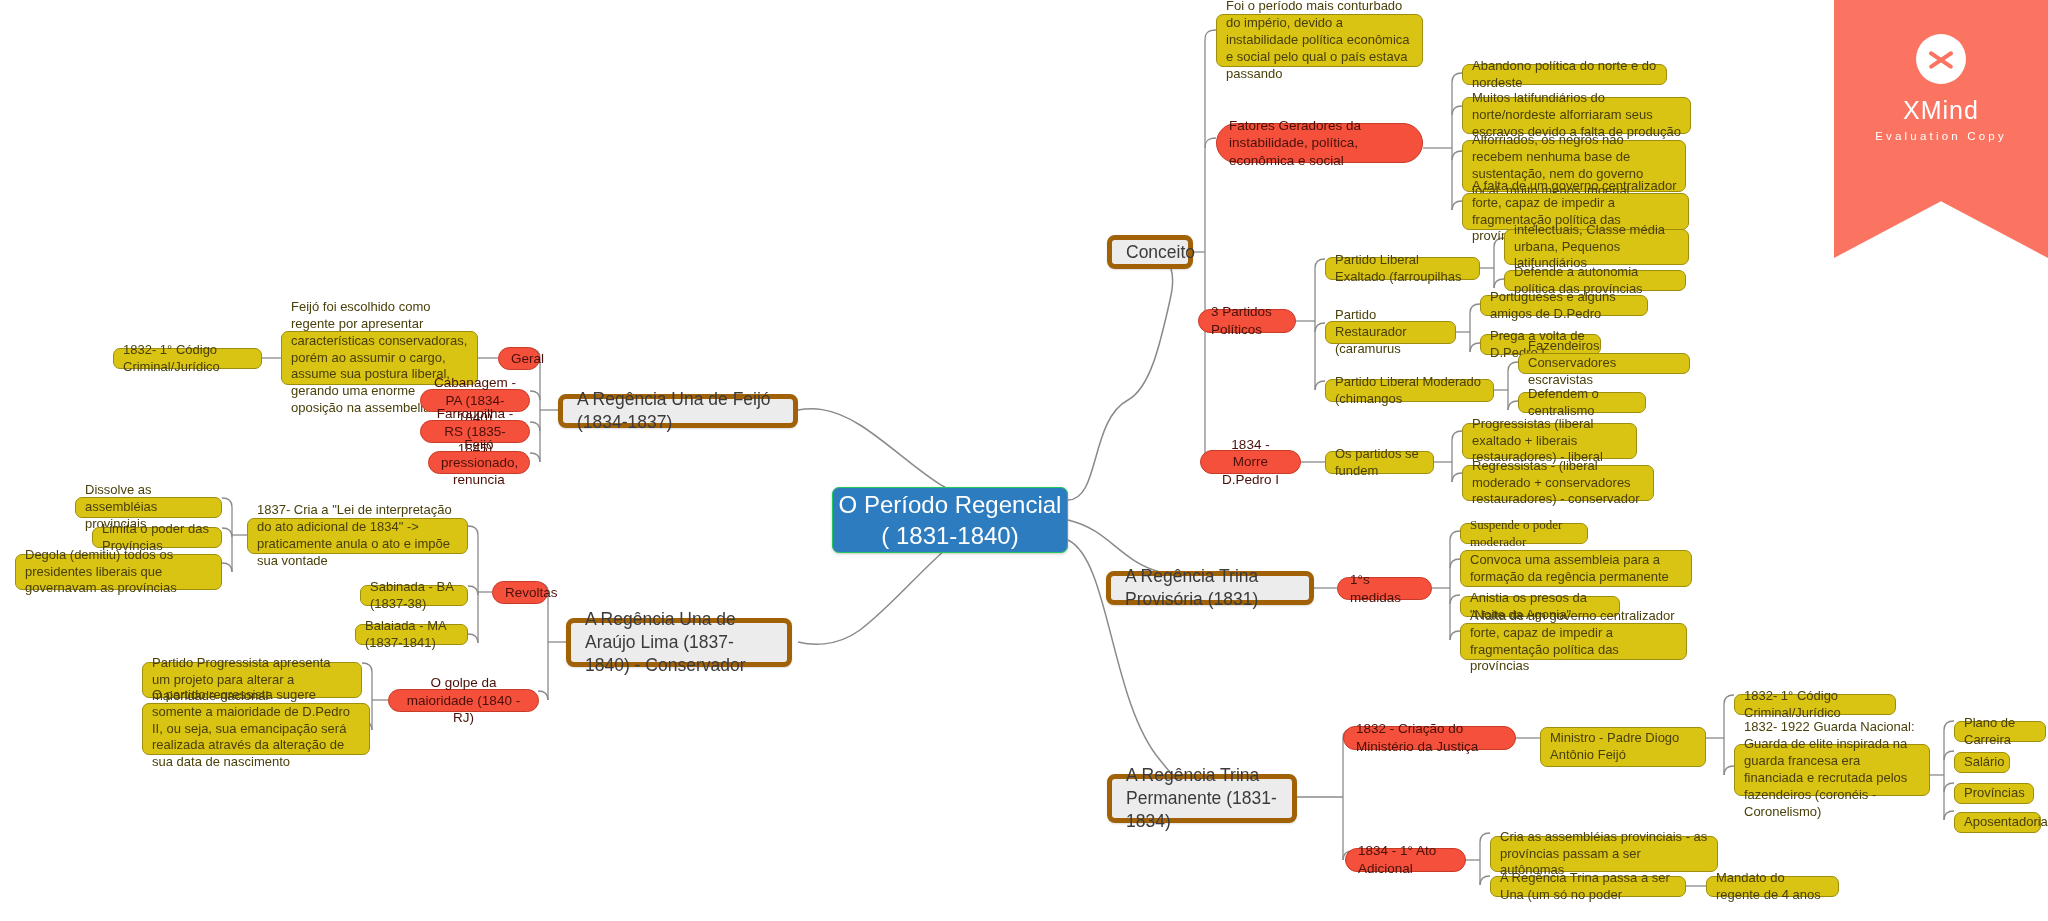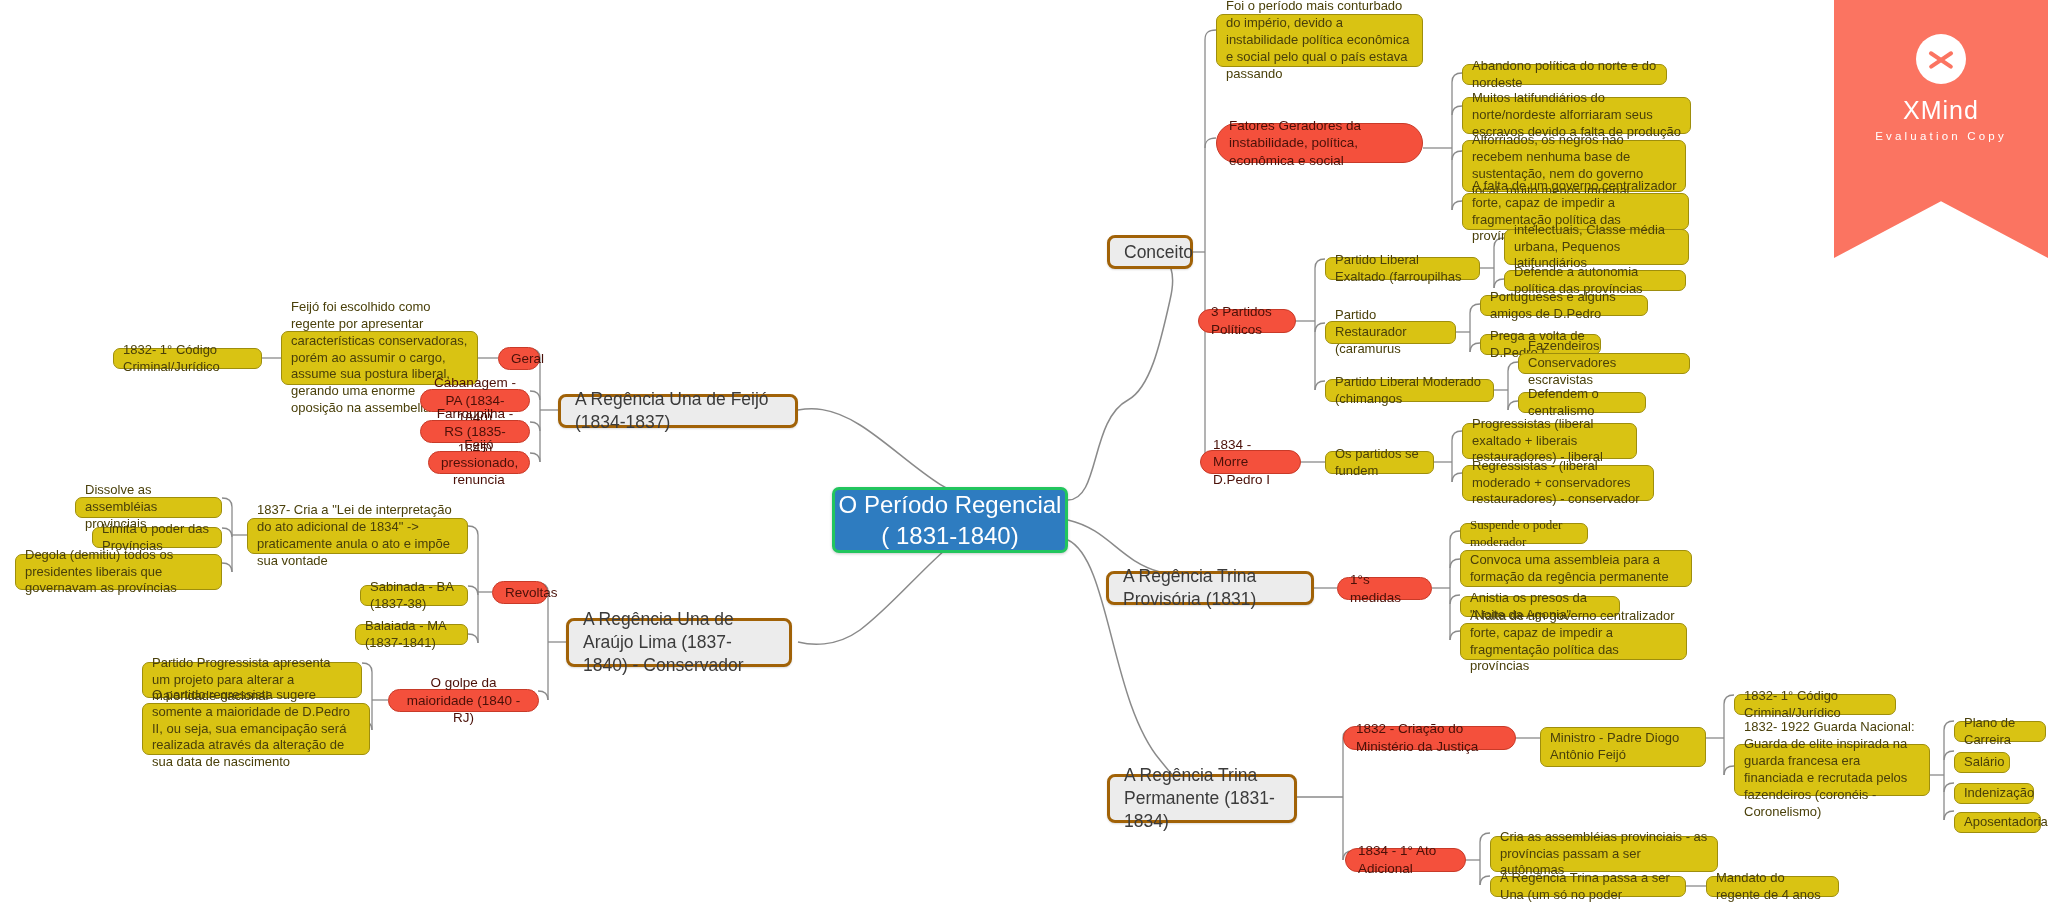--- a/index.html
+++ b/index.html
@@ -38,7 +38,7 @@
   
   .grey{
     background:#ECECEC;
-    border:3px solid #a16207;
+    border:5px solid #a16207;
     color:#3B3B3B;
     font-size:17.5px;
     padding:7px 14px;

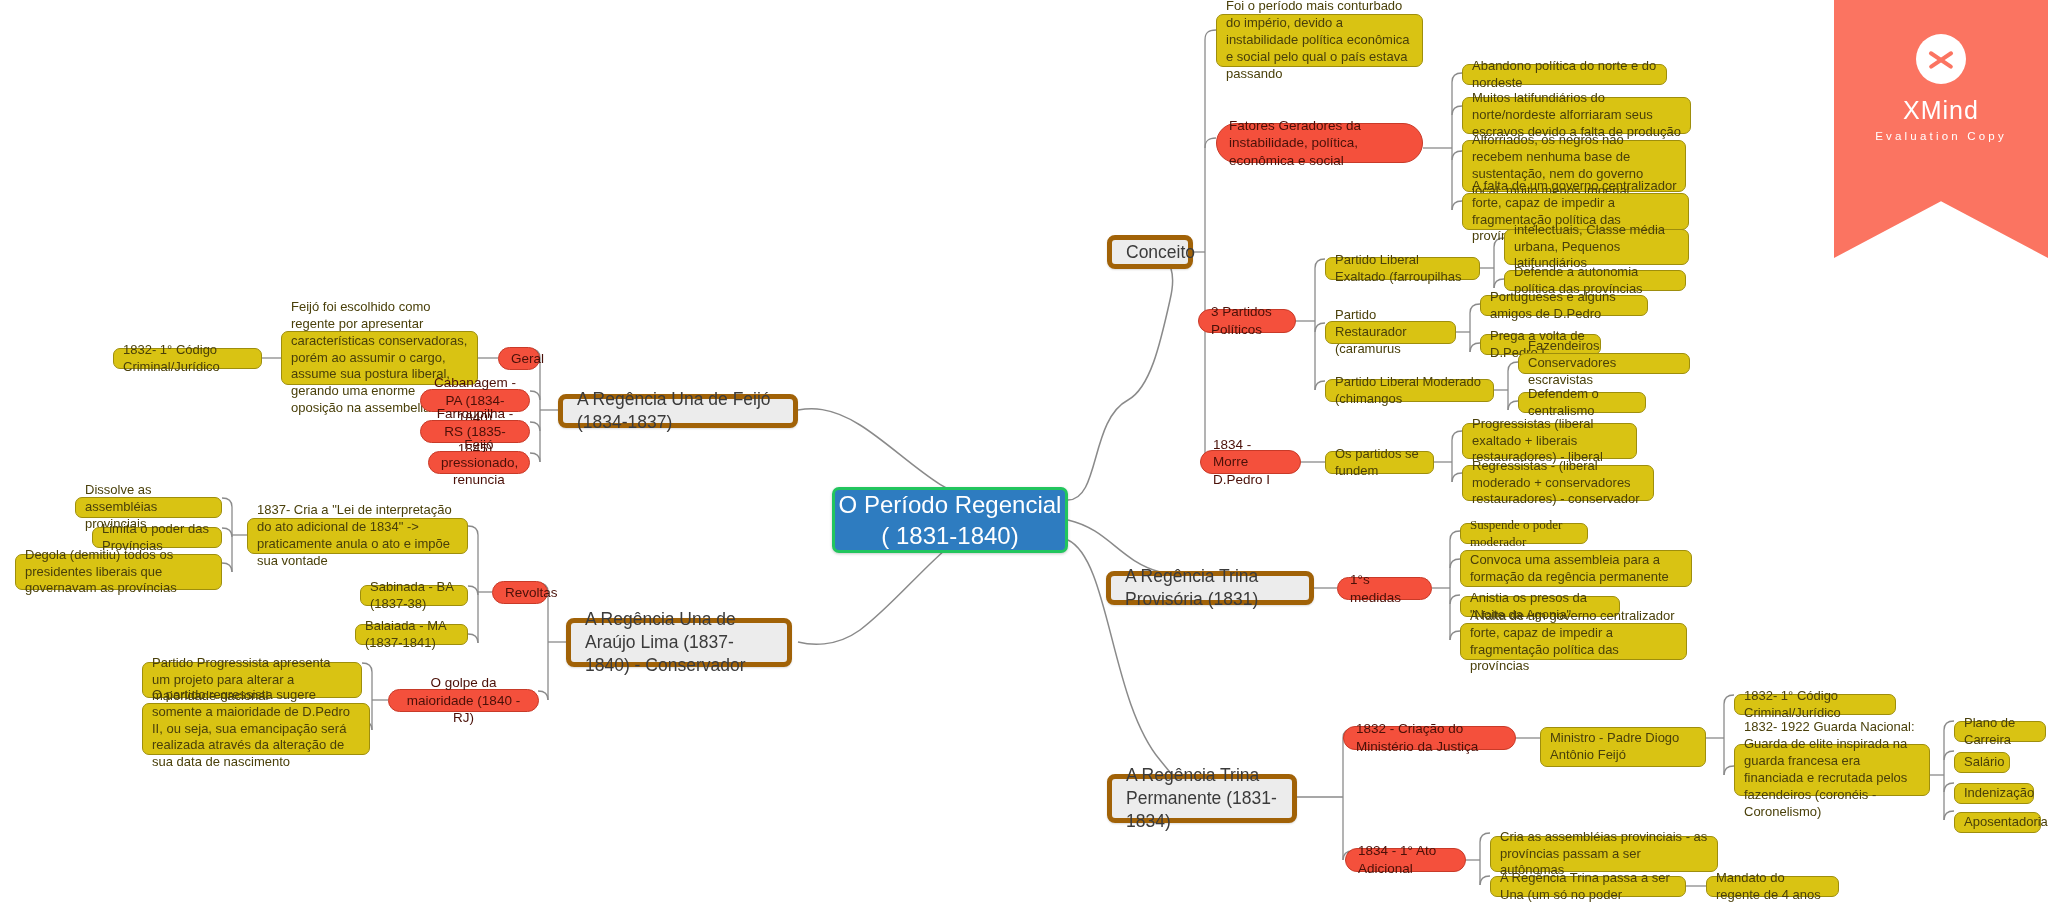--- a/index.html
+++ b/index.html
@@ -278,7 +278,7 @@
     <span>Defendem o centralismo</span>
   </div>
 
-  <div class="node red" style="left:1200px;top:450px;width:101px;height:24px;">
+  <div class="node red" style="left:1200px;top:450px;width:101px;height:24px;text-align:center;">
     <span>1834 - Morre D.Pedro I</span>
   </div>
   <div class="node yel" style="left:1325px;top:451px;width:109px;height:23px;">

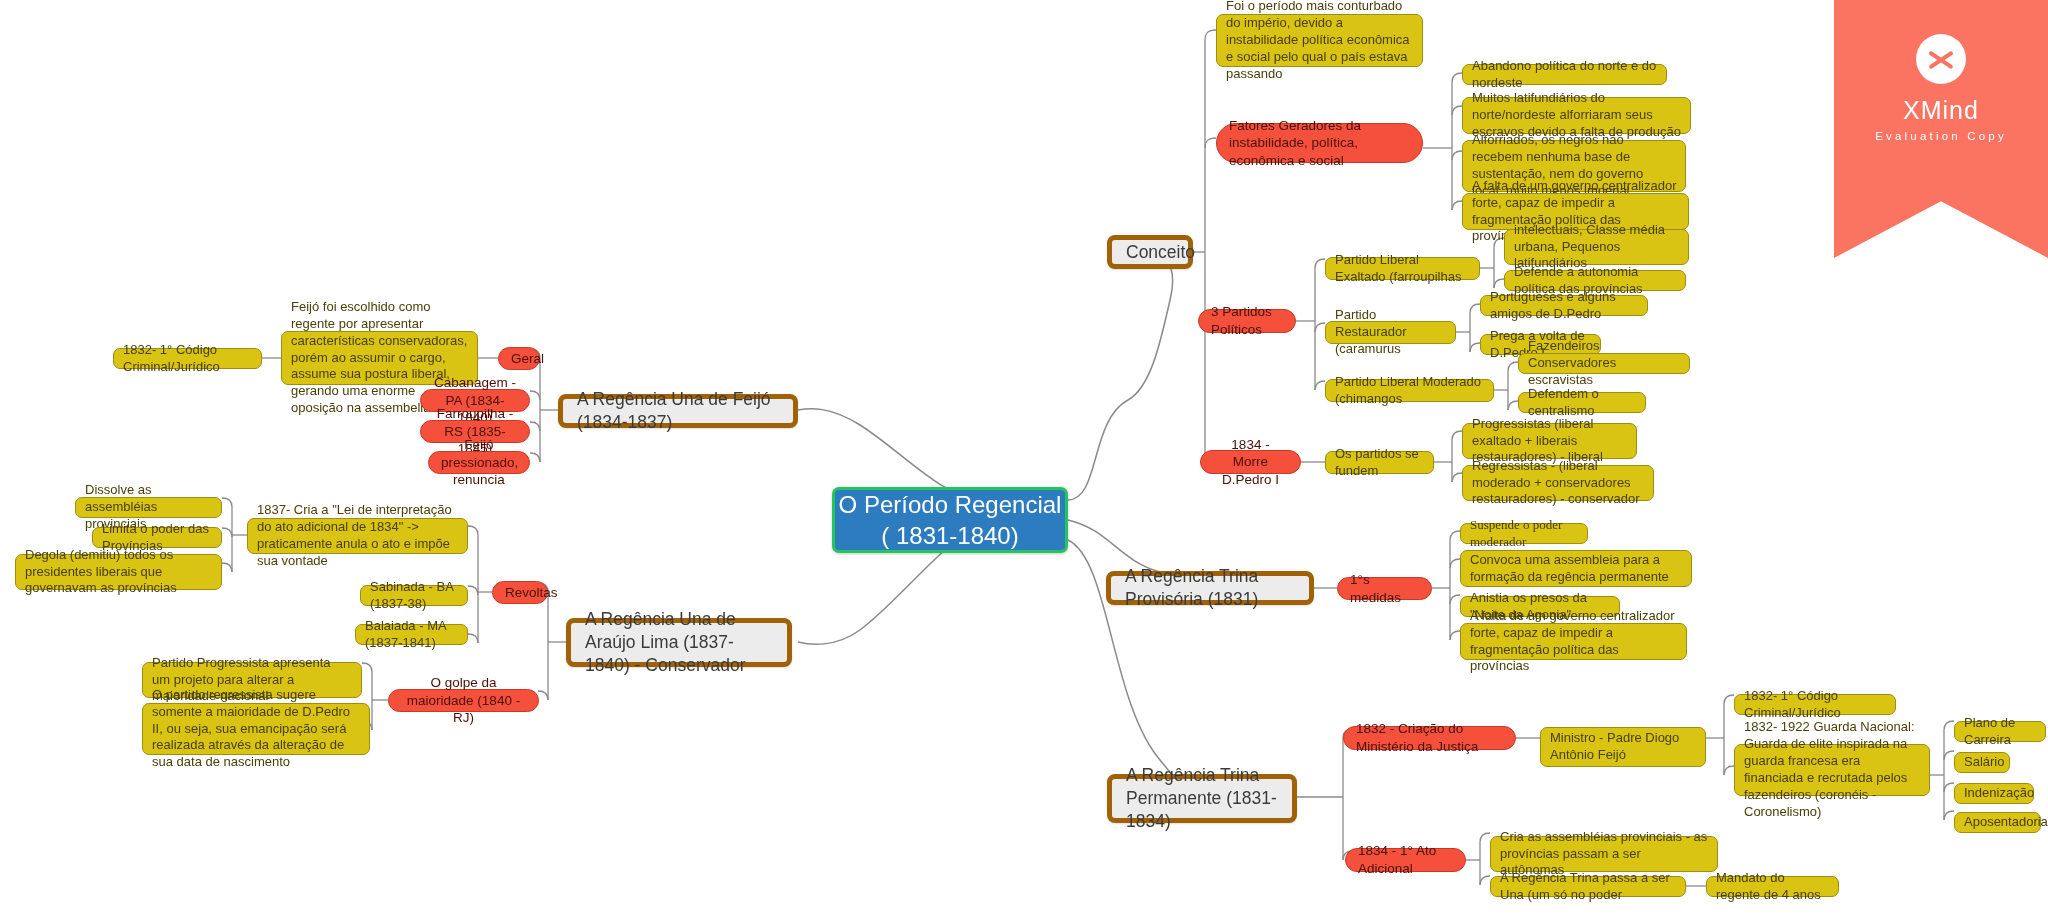--- a/index.html
+++ b/index.html
@@ -25,7 +25,7 @@
   
   .root{
     background:#2E7CC0;
-    border:3px solid #22c55e;
+    border:1px solid #22c55e;
     border-radius:7px;
     color:#ffffff;
     font-size:24px;

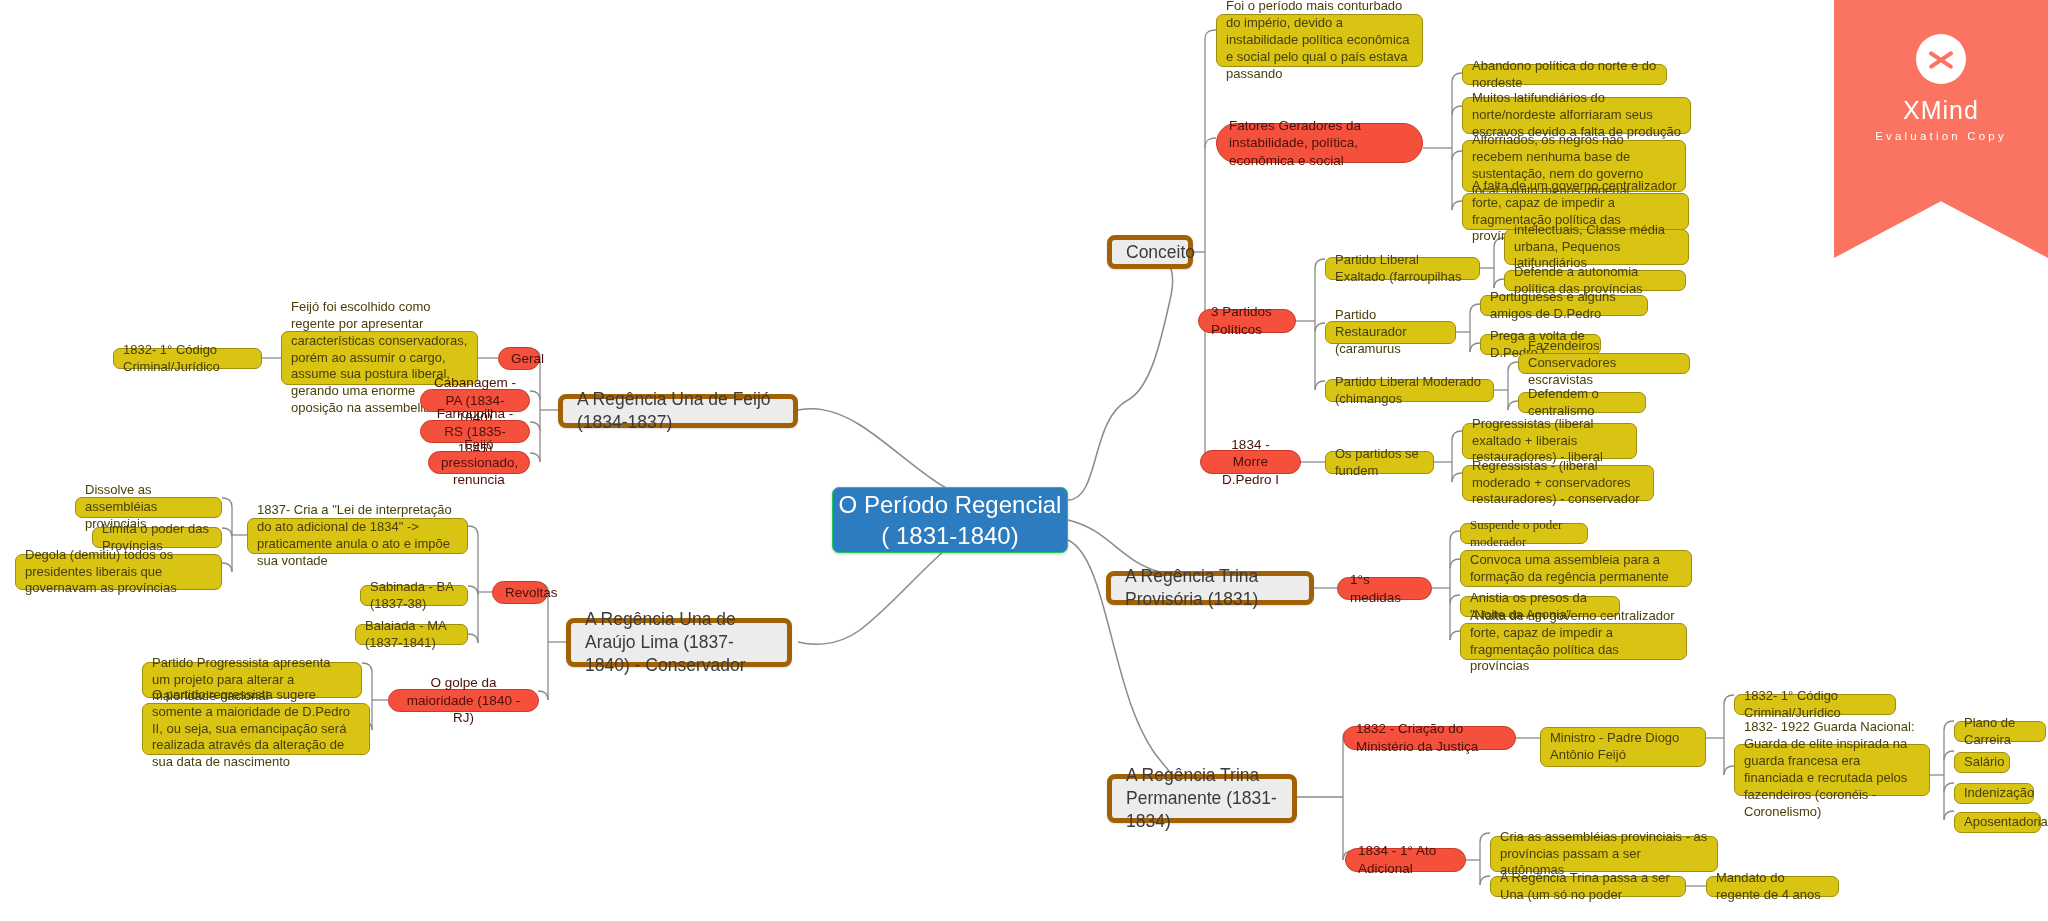--- a/index.html
+++ b/index.html
@@ -333,7 +333,7 @@
     <span>Salário</span>
   </div>
   <div class="node yel" style="left:1954px;top:783px;width:80px;height:21px;">
-    <span>Indenização</span>
+    <span>Províncias</span>
   </div>
   <div class="node yel" style="left:1954px;top:812px;width:87px;height:21px;">
     <span>Aposentadoria</span>

